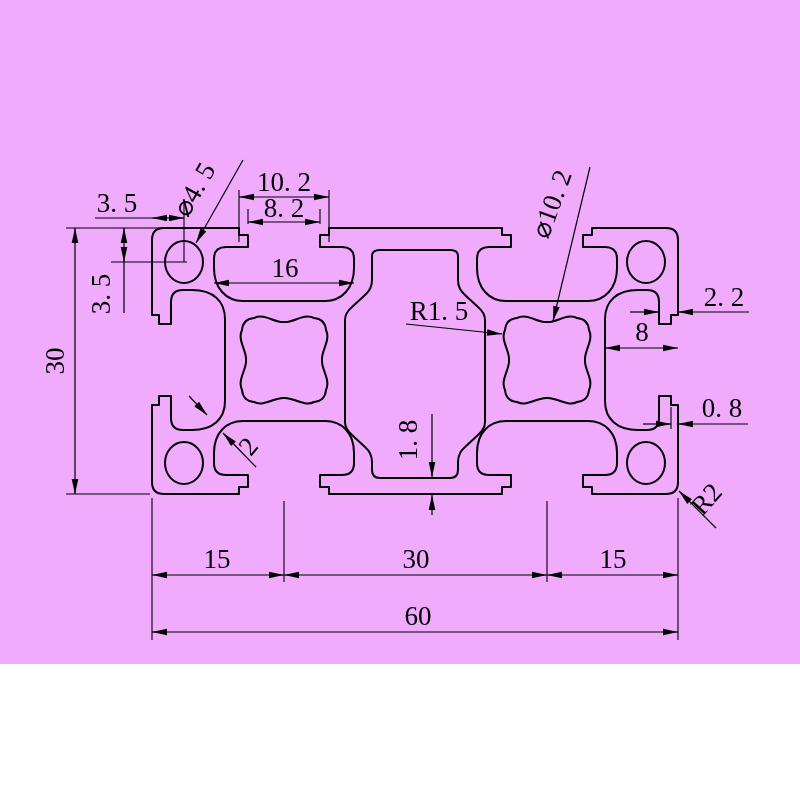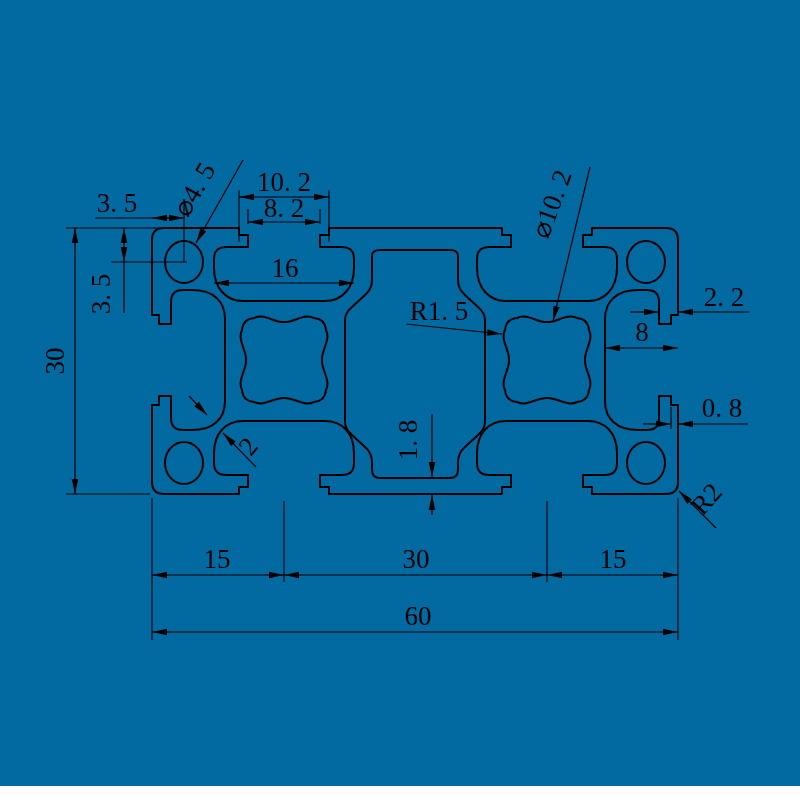--- a/index.html
+++ b/index.html
@@ -3,7 +3,7 @@
 <meta charset="utf-8">
 <style>
   html,body{margin:0;padding:0;background:#ffffff;}
-  .stage{width:800px;height:786px;background:#0369a1;position:relative;overflow:hidden;}
+  .stage{width:800px;height:664px;background:#f0abfc;position:relative;overflow:hidden;}
   svg{display:block;}
   .outline{fill:none;stroke:#000;stroke-width:2;stroke-linejoin:round;stroke-linecap:round;}
   .dimline{fill:none;stroke:#000;stroke-width:1.2;}

